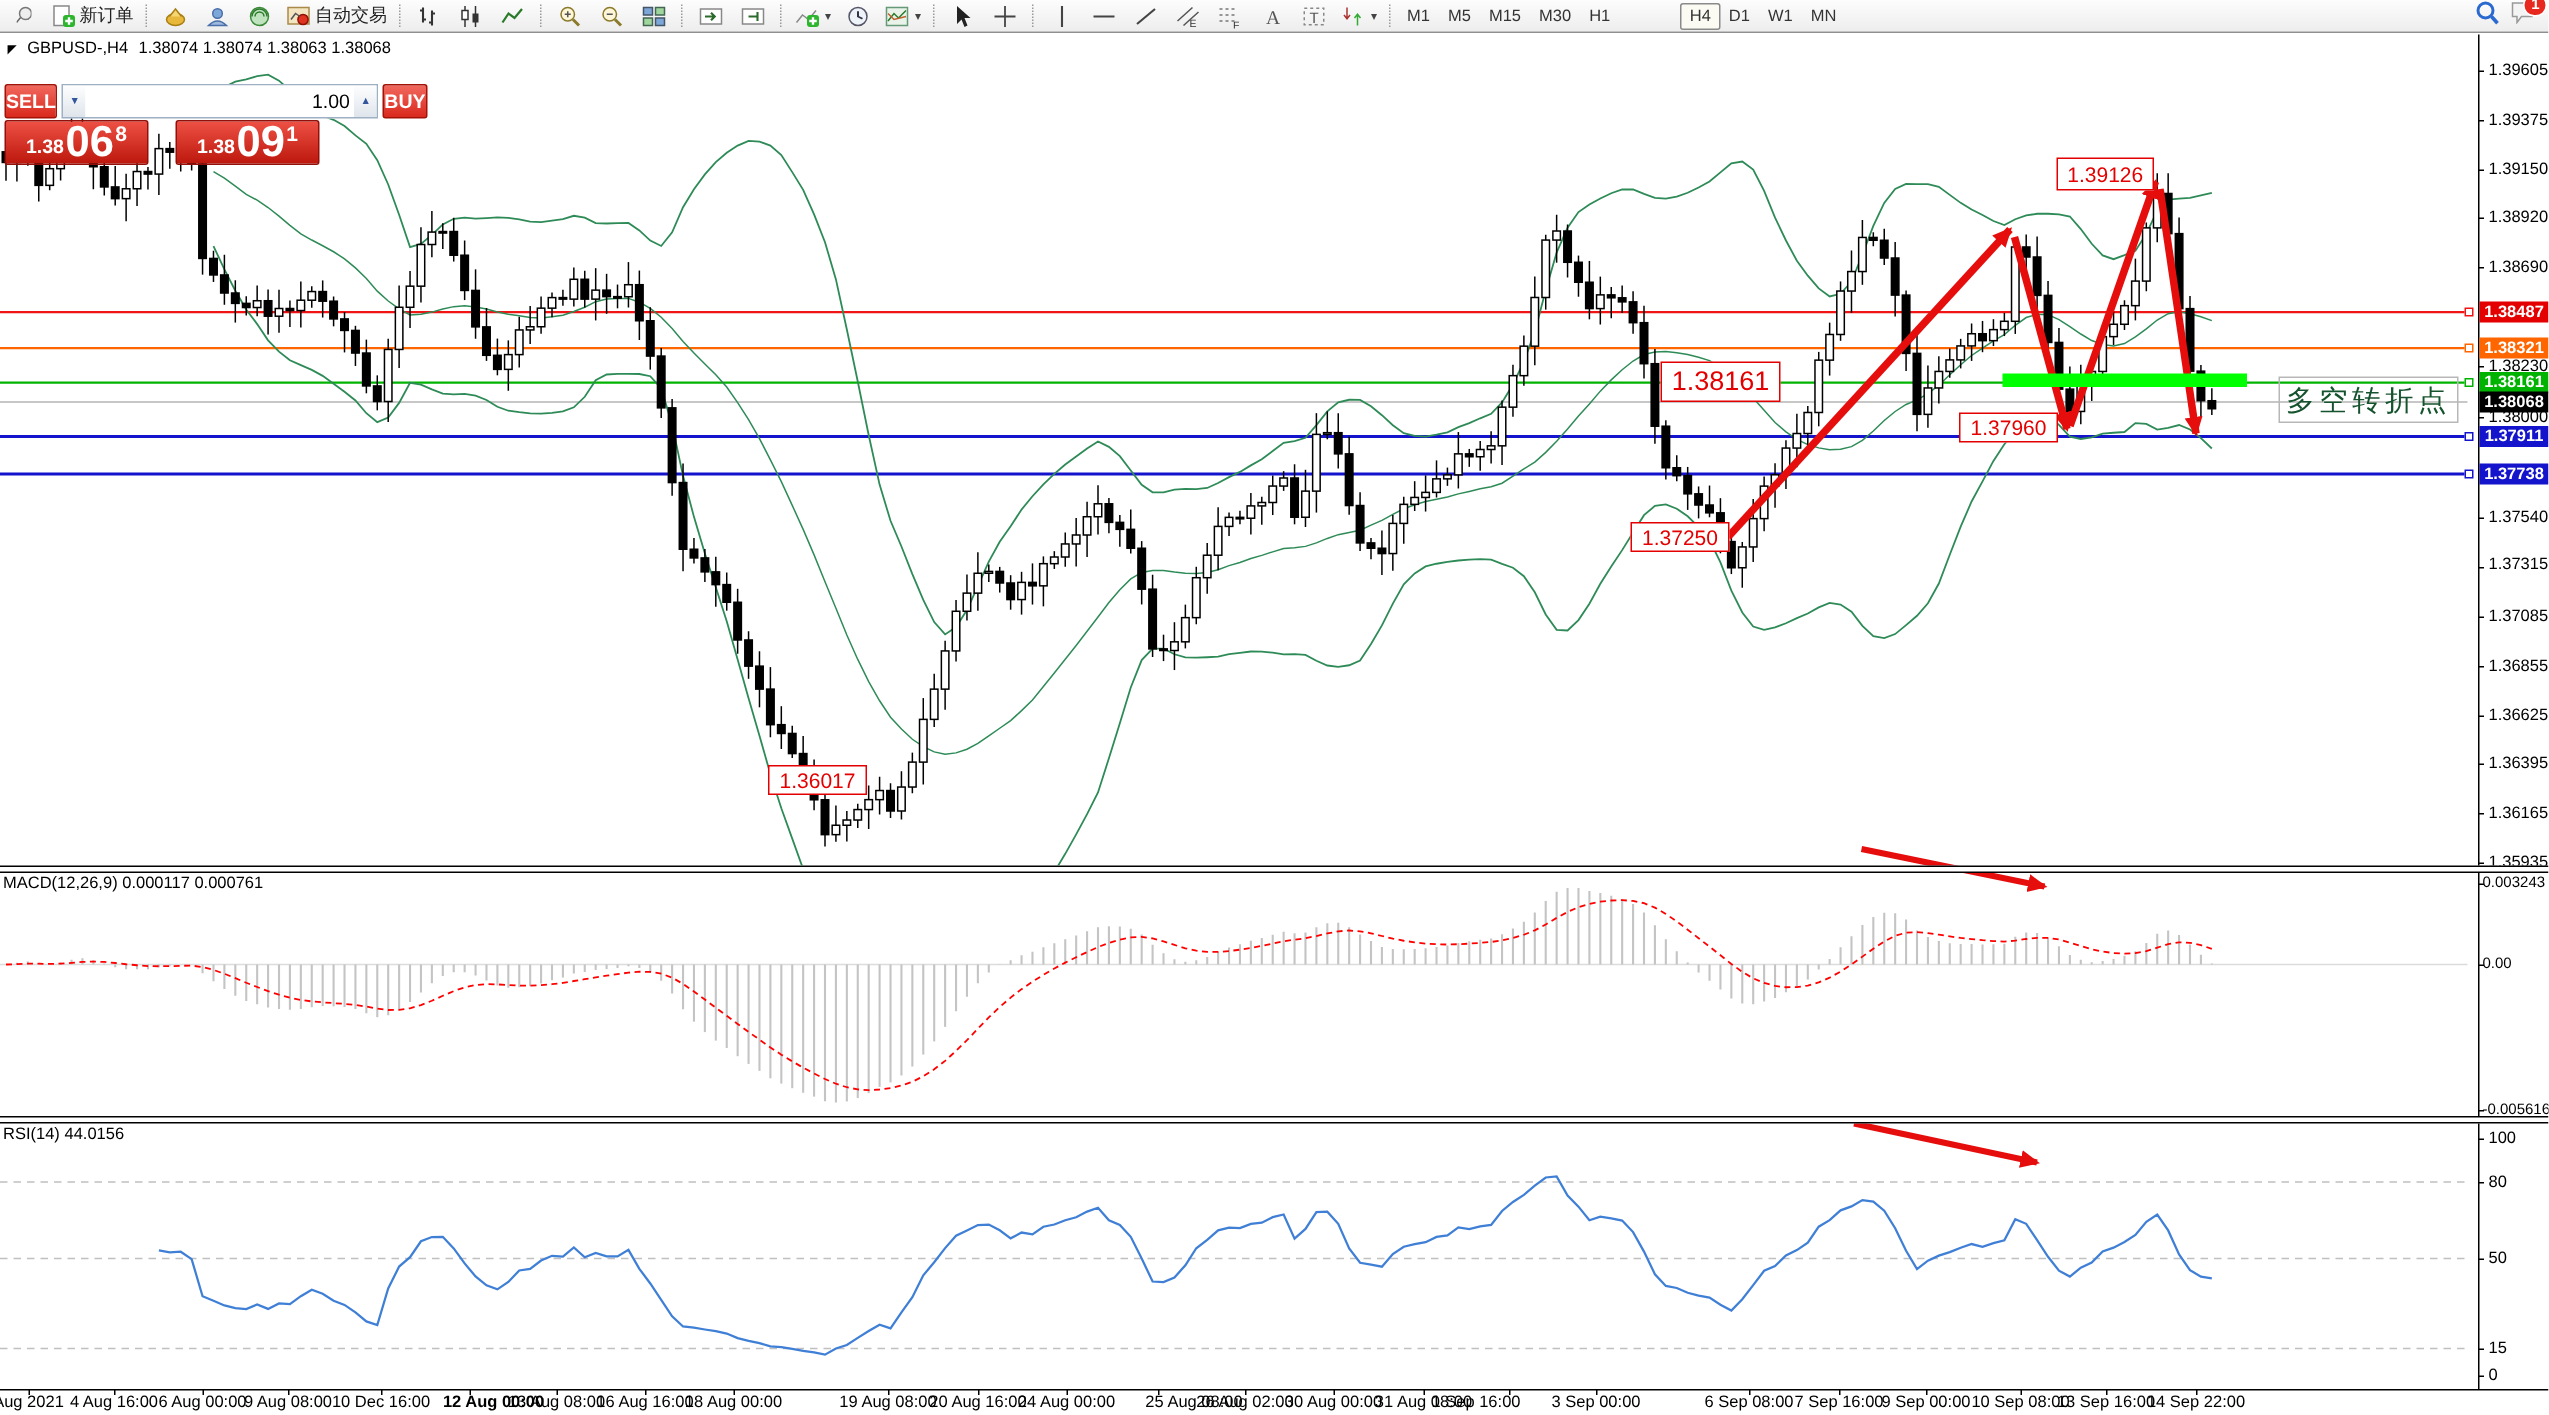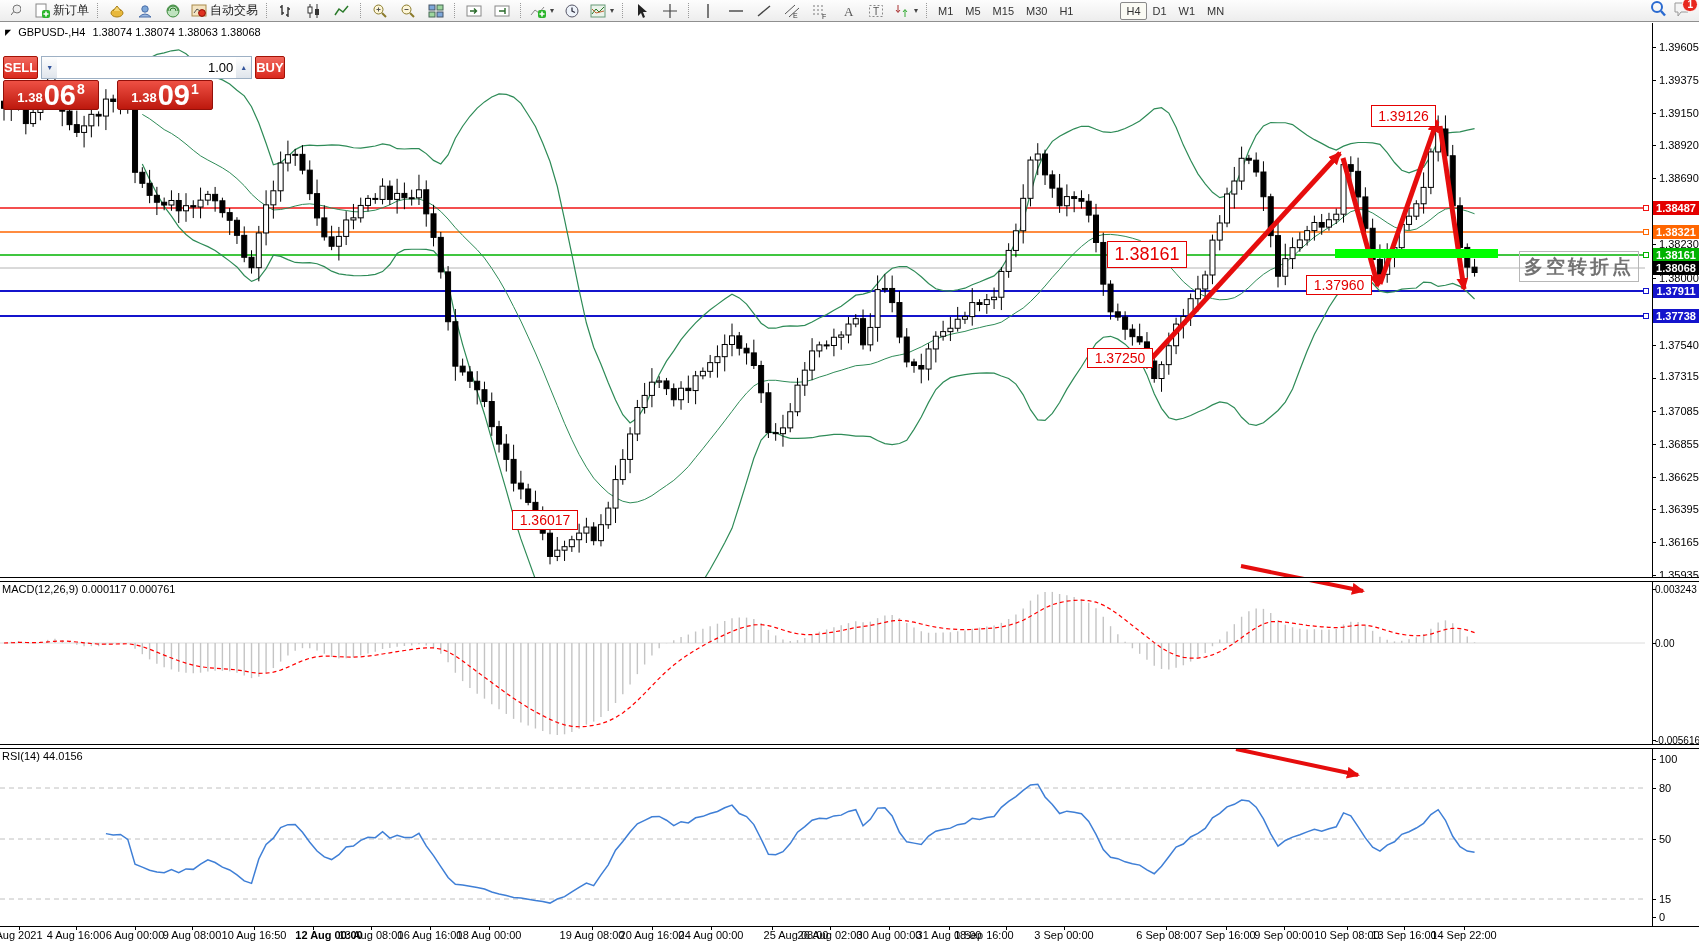--- a/index.html
+++ b/index.html
@@ -1009,7 +1009,7 @@
   <span>RSI(14)</span> <span>44.0156</span>
 </div>
 
-<div class="note-text" id="note" style="left: 1519px; top: 251px; width: 118px; height: 29px; color: #737373; font-size: 19px; letter-spacing: 3px; font-weight: bold;">多空转折点</div>
+<div class="note-text" id="note" style="left: 1519px; top: 251px; width: 118px; height: 29px; color: #14532d; font-size: 19px; letter-spacing: 3px;">多空转折点</div>
 
 <div id="overlays">
     <div class="axis-label" style="left: 1659px; top: 47px;">1.39605</div>

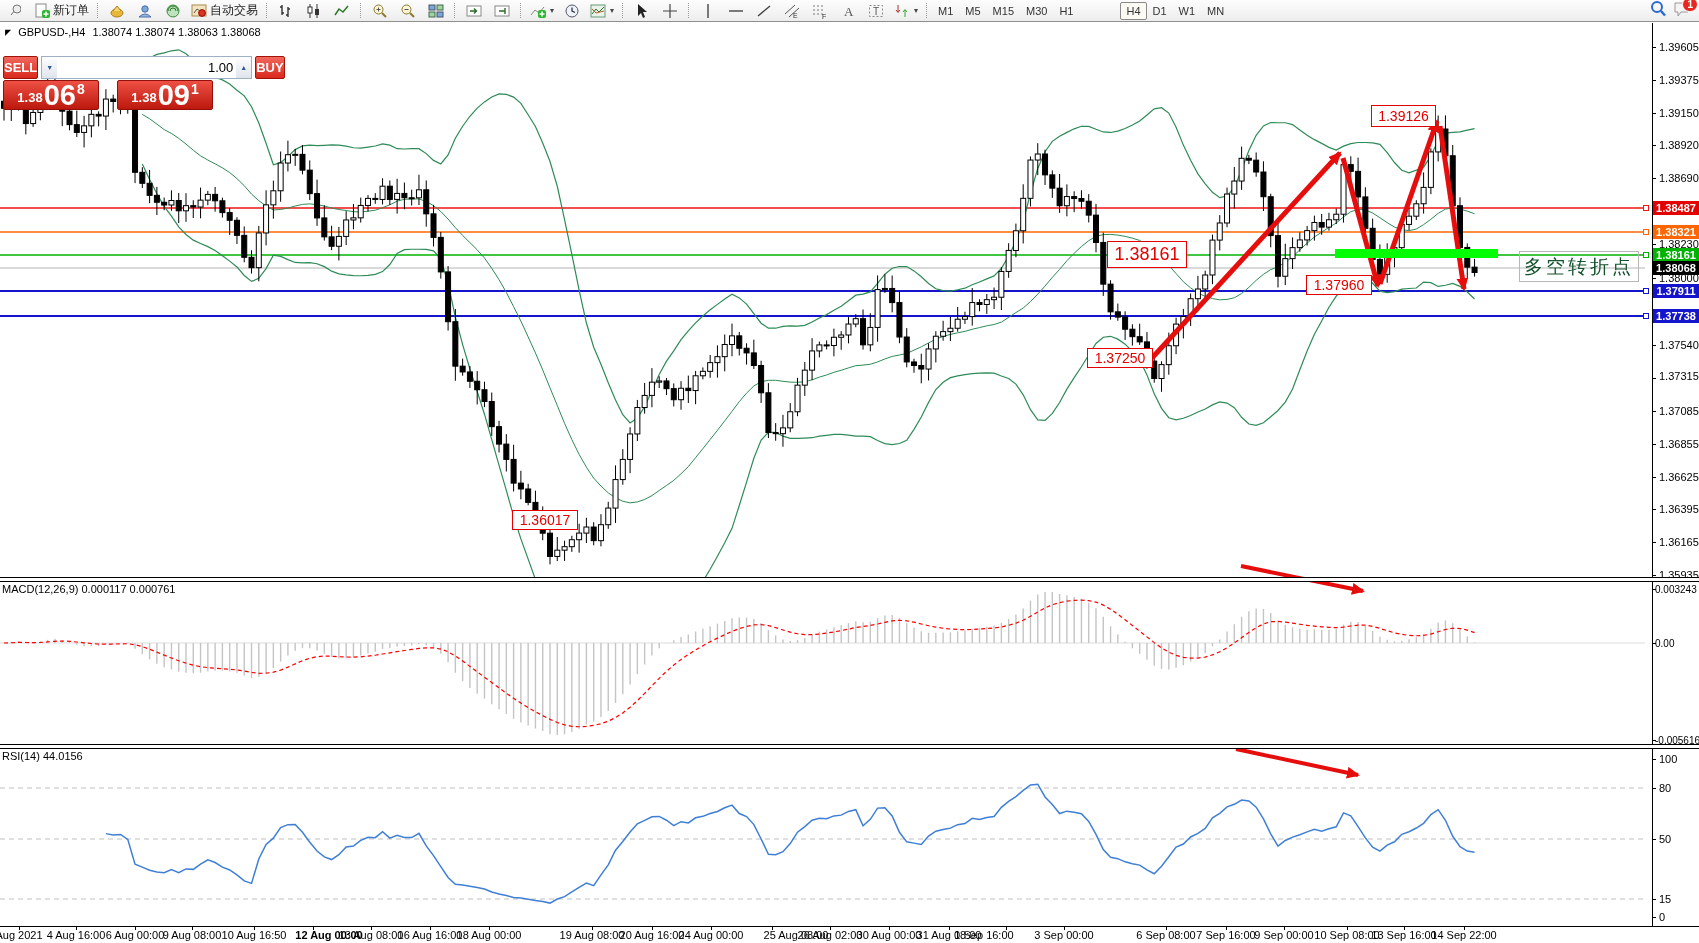--- a/index.html
+++ b/index.html
@@ -1066,7 +1066,7 @@
     <div class="time-tick" style="left: 135px;"></div>
     <div class="time-label" style="left: 192px;">9 Aug 08:00</div>
     <div class="time-tick" style="left: 192px;"></div>
-    <div class="time-label" style="left: 254px;">10 Aug 16:50</div>
+    <div class="time-label" style="left: 254px;">10 Dec 16:00</div>
     <div class="time-tick" style="left: 254px;"></div>
     <div class="time-label" style="left: 329px; font-weight: bold;">12 Aug 00:00</div>
     <div class="time-tick" style="left: 313px;"></div>

